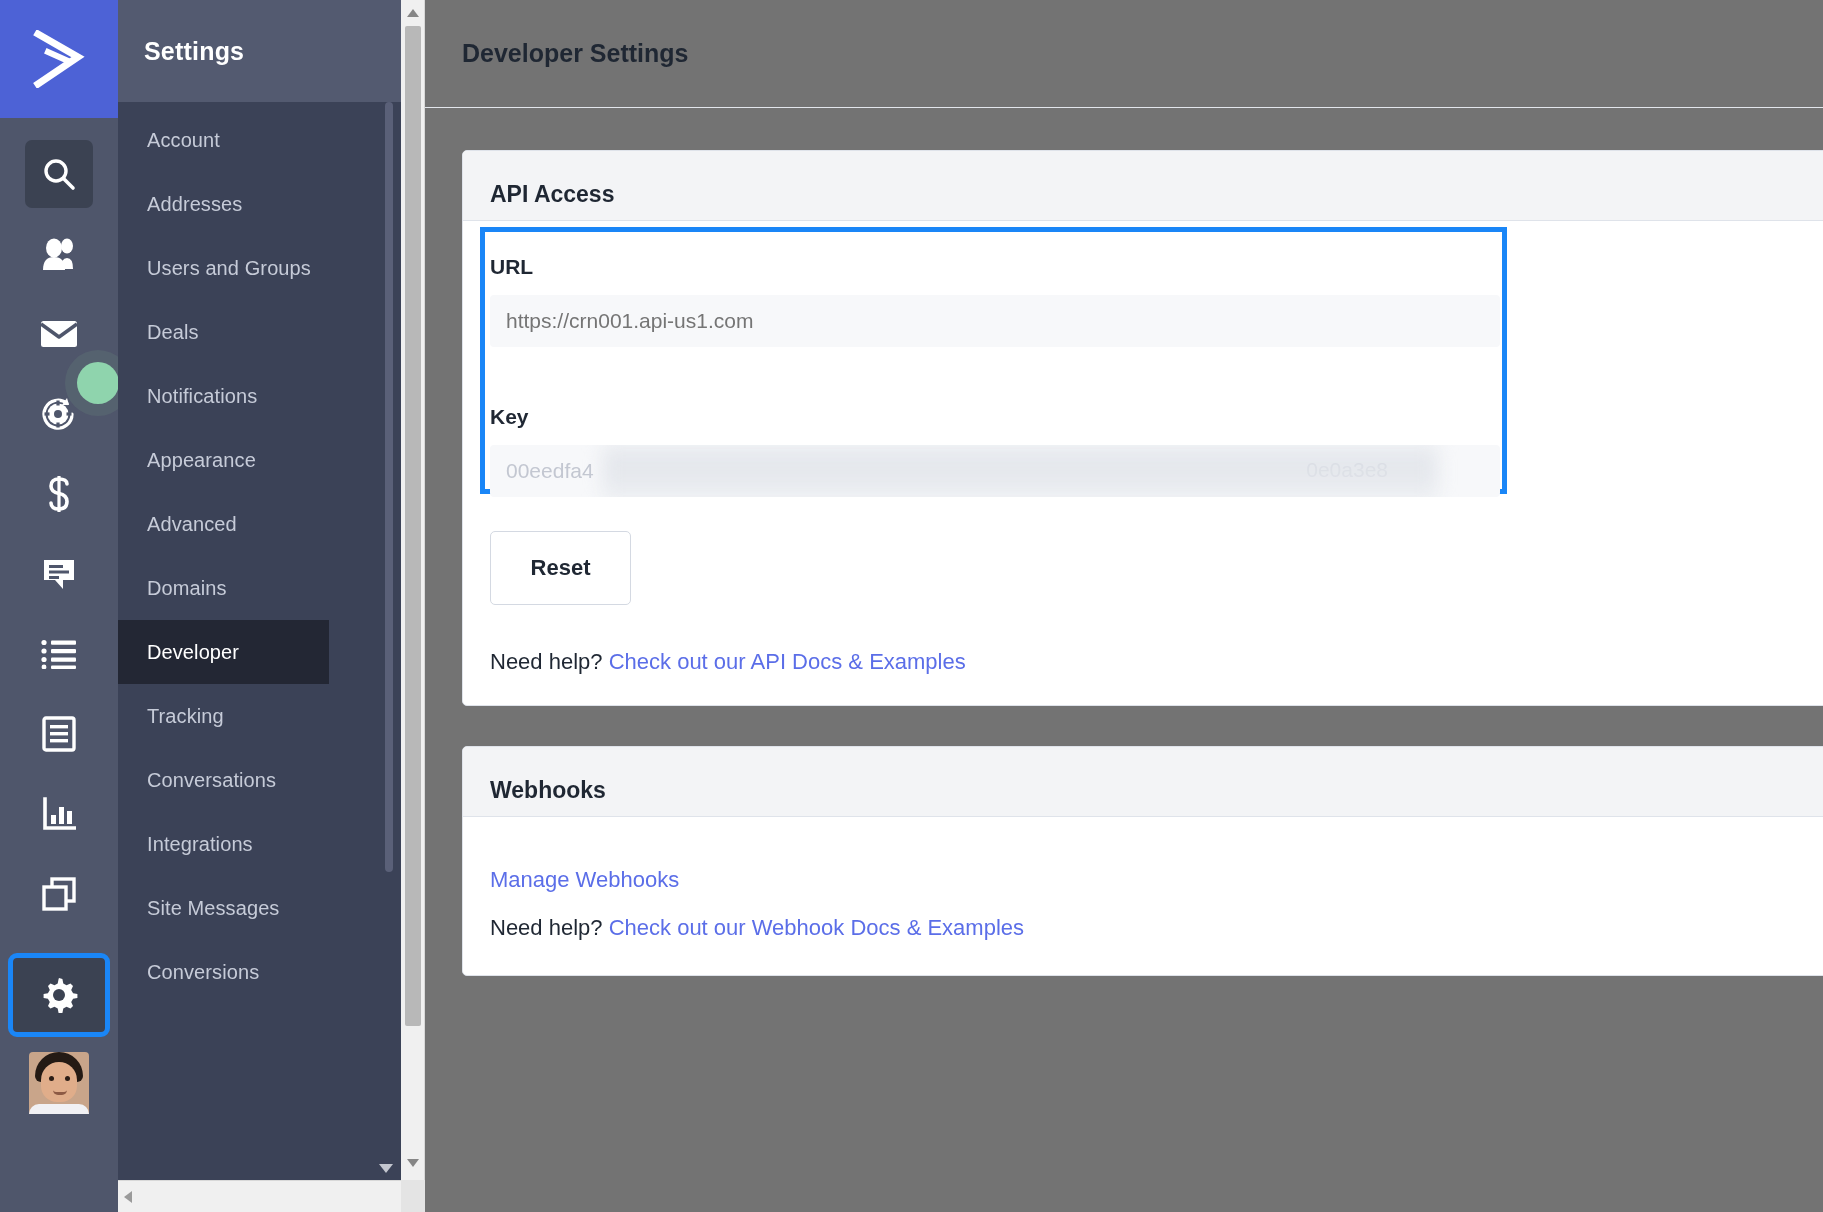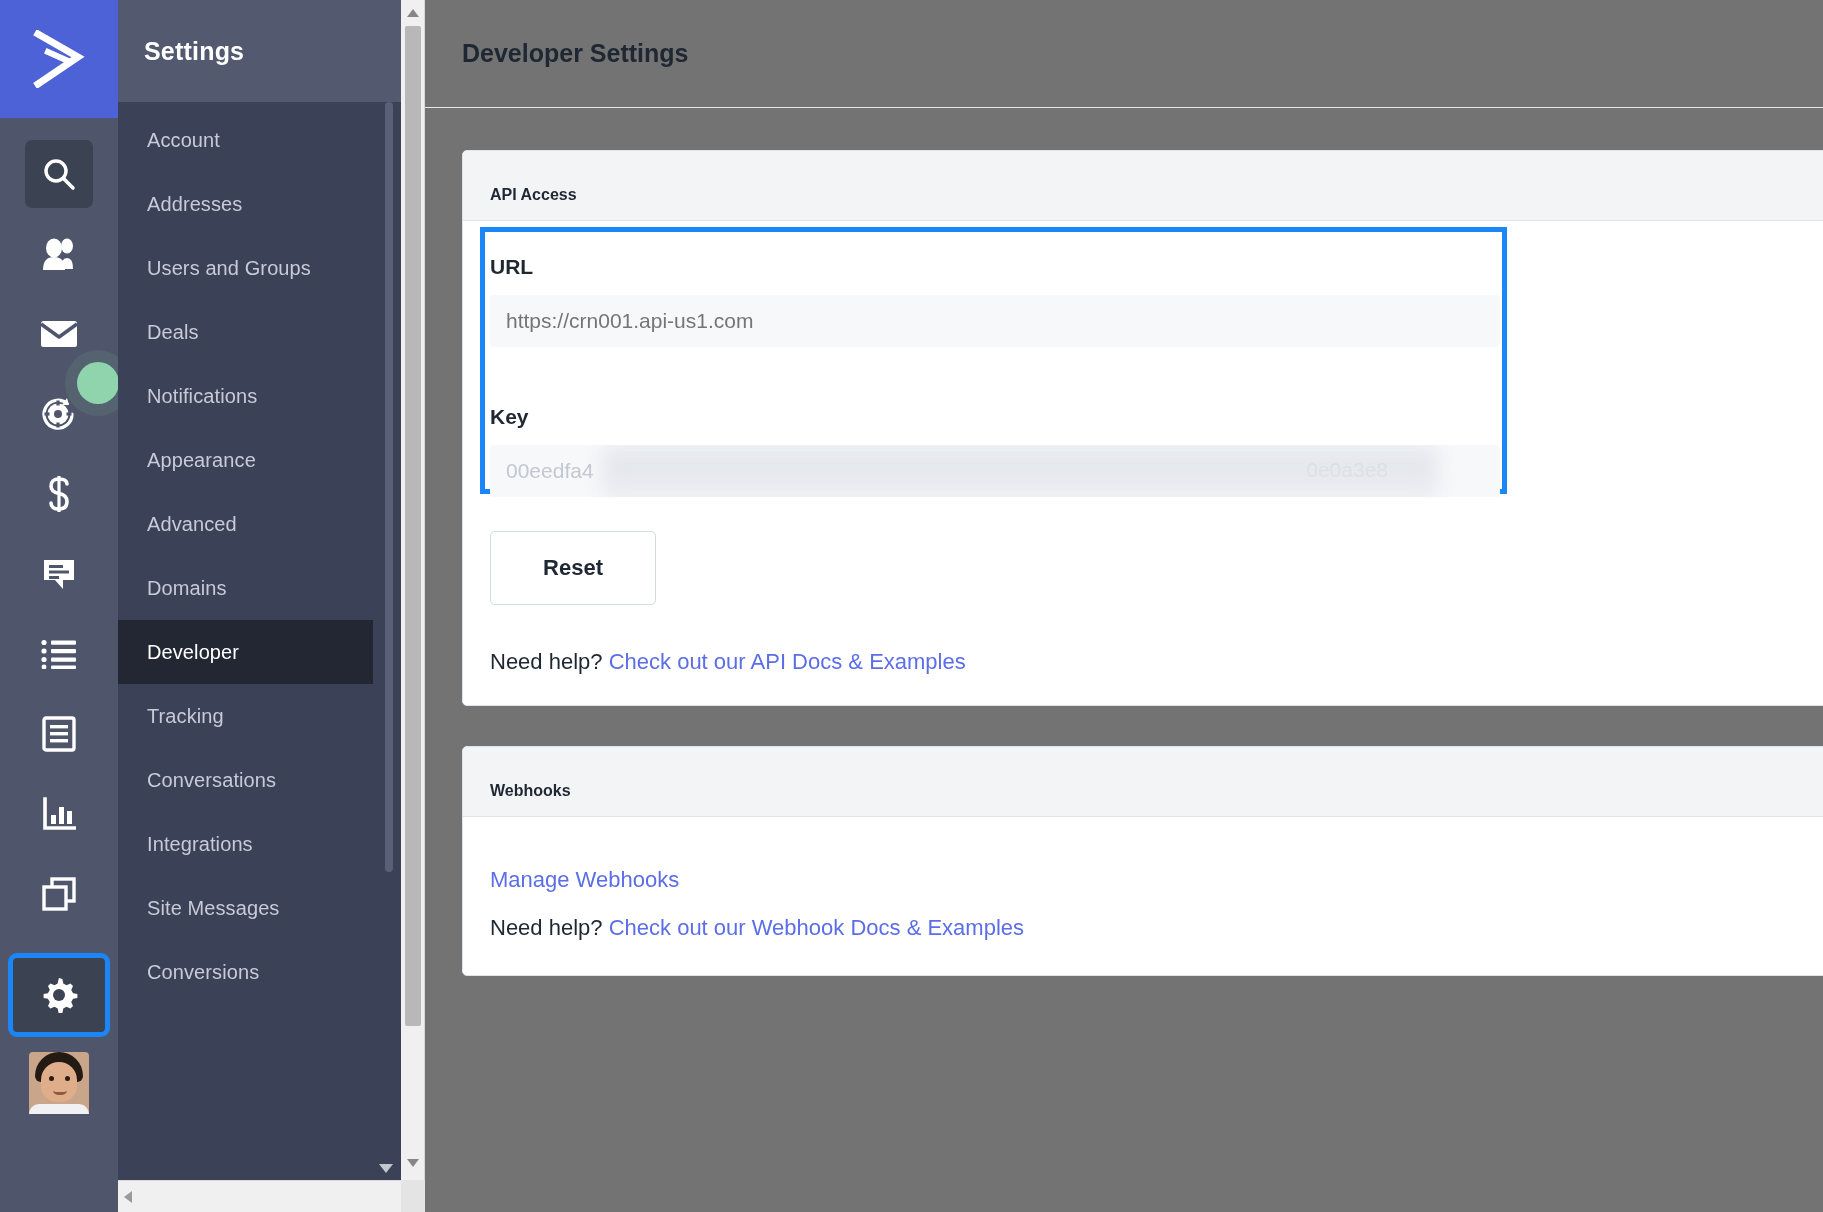--- a/index.html
+++ b/index.html
@@ -187,7 +187,7 @@
     display: flex; align-items: center;
     padding-left: 27px;
   }
-  .card-title { font-size: 16px; font-weight: bold; color: #1f2733; margin-top: 18px; }
+  .card-title { font-size: 23px; font-weight: bold; color: #1f2733; margin-top: 18px; }
   .card-body { padding: 22px 27px 30px 27px; position: relative; }
 
   .api-fields-focus {

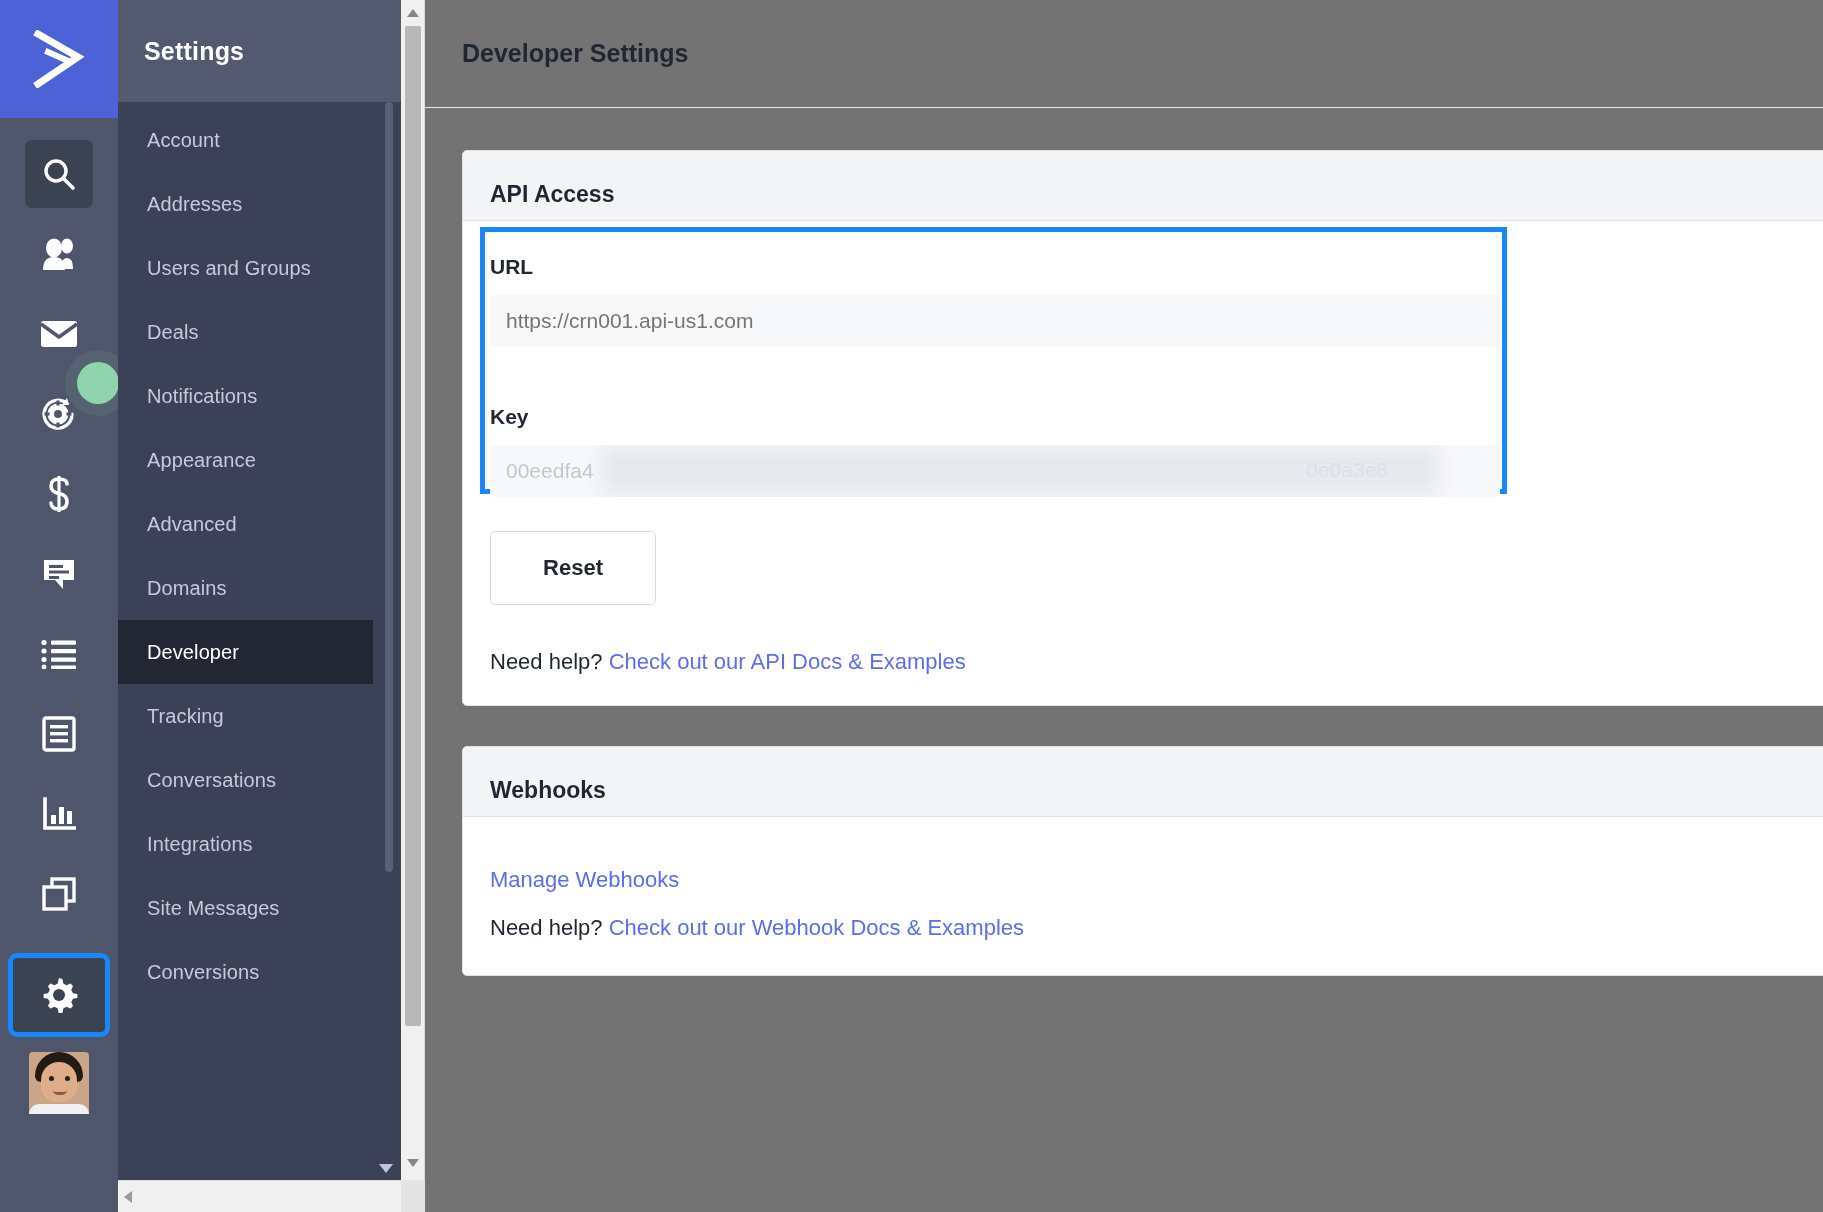--- a/index.html
+++ b/index.html
@@ -233,7 +233,7 @@
 
   .reset-btn {
     margin-top: 34px;
-    width: 166px; height: 74px;
+    width: 141px; height: 74px;
     border: 1px solid #d4d9e2;
     border-radius: 5px;
     background: #ffffff;

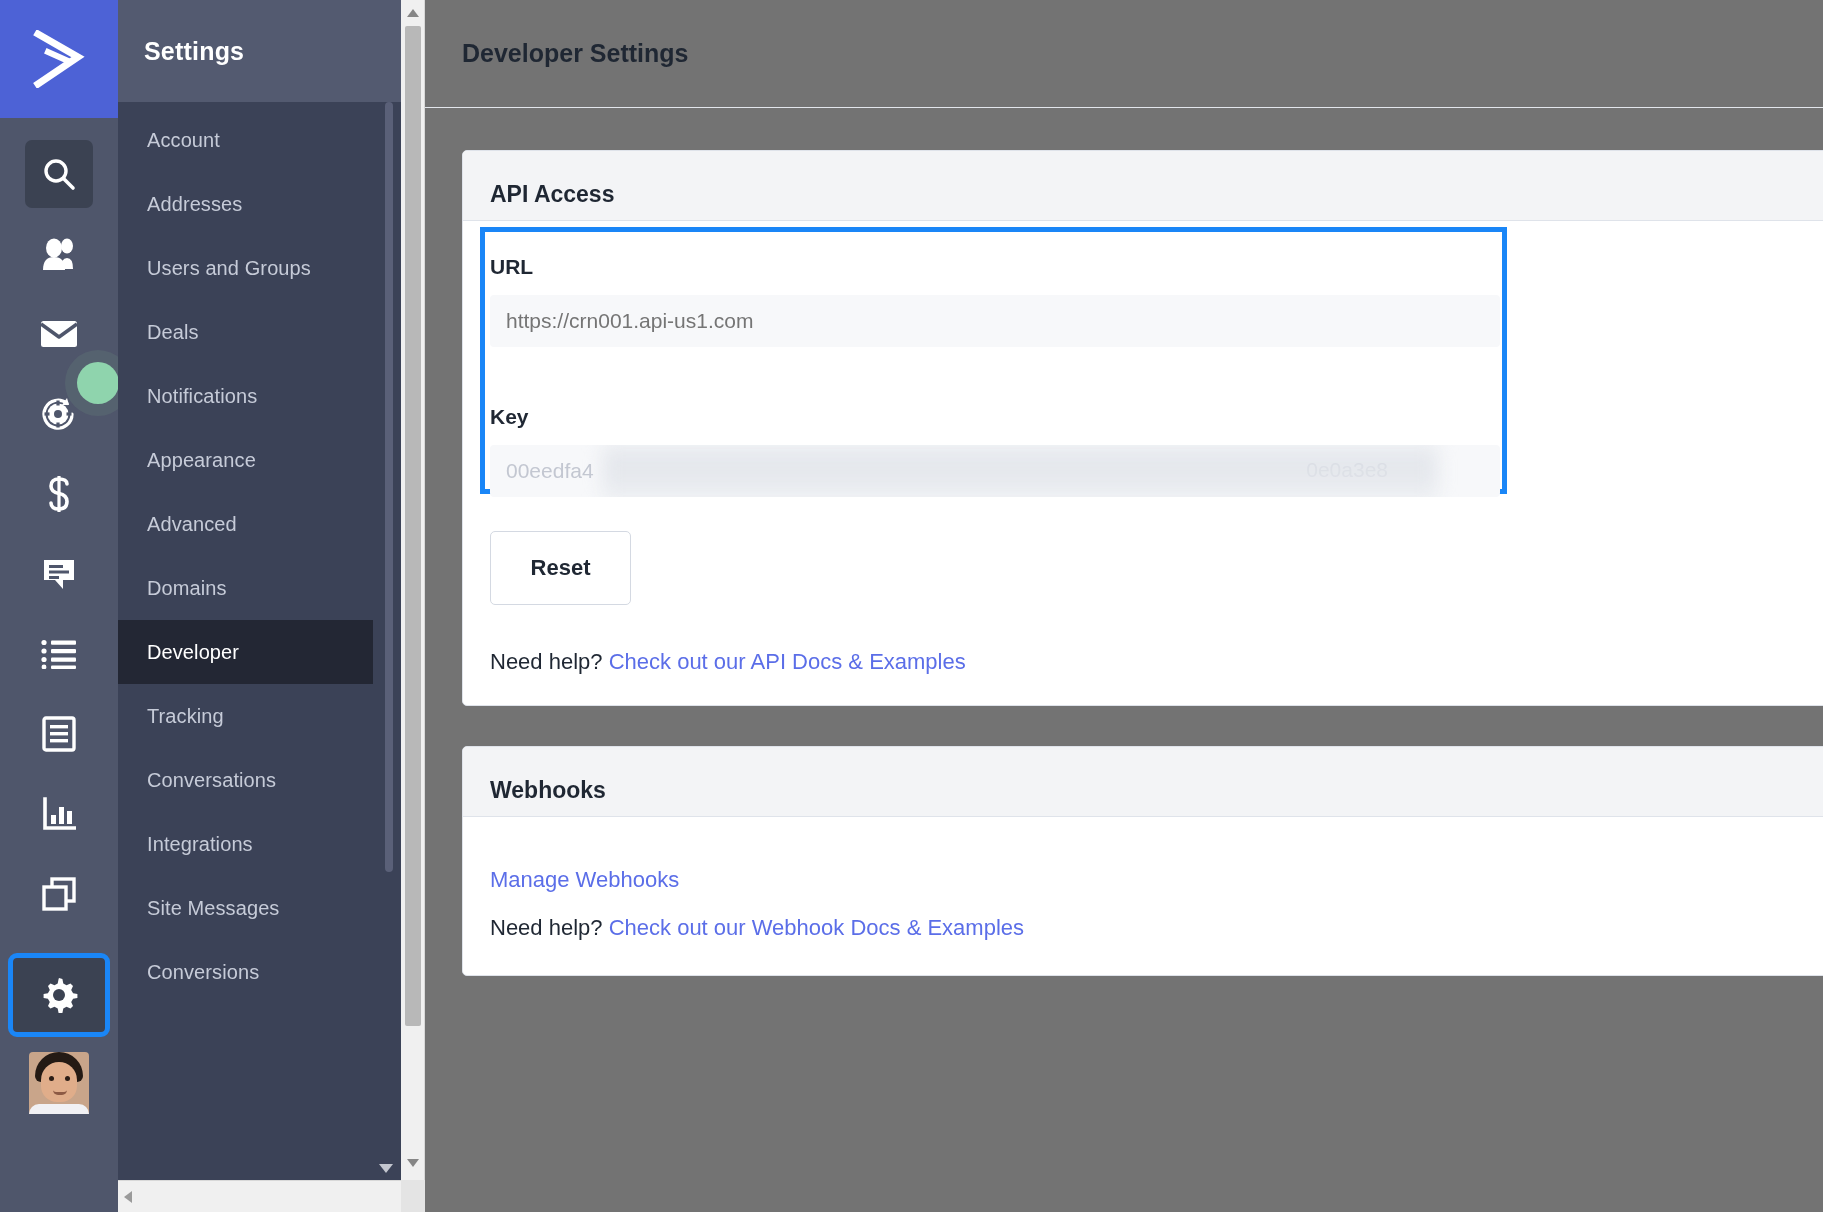--- a/index.html
+++ b/index.html
@@ -120,7 +120,7 @@
   .menu-item.active {
     background: #232734;
     color: #ffffff;
-    width: 255px;
+    width: 211px;
   }
   .menu-item-wrap { position: relative; }
   .menu-scroll-track {

